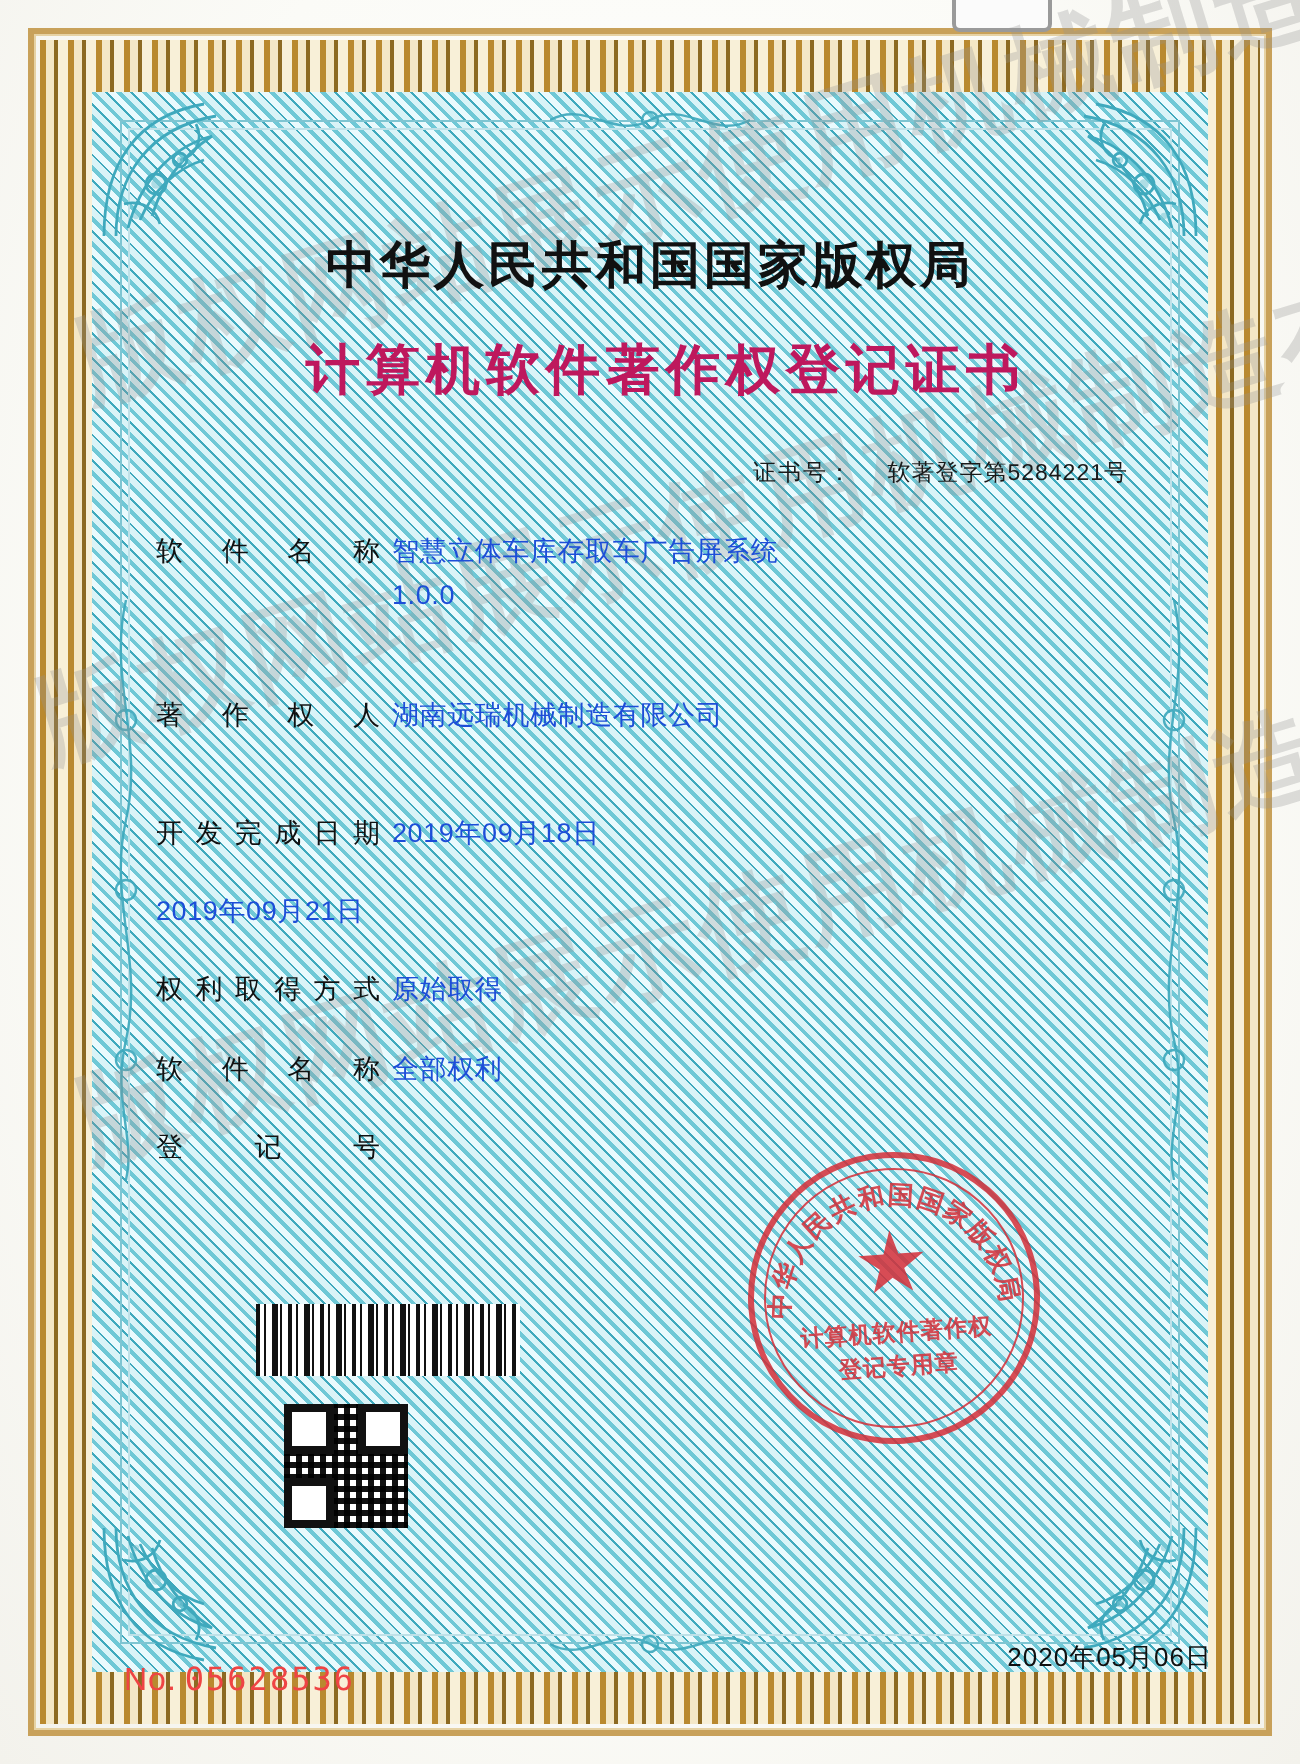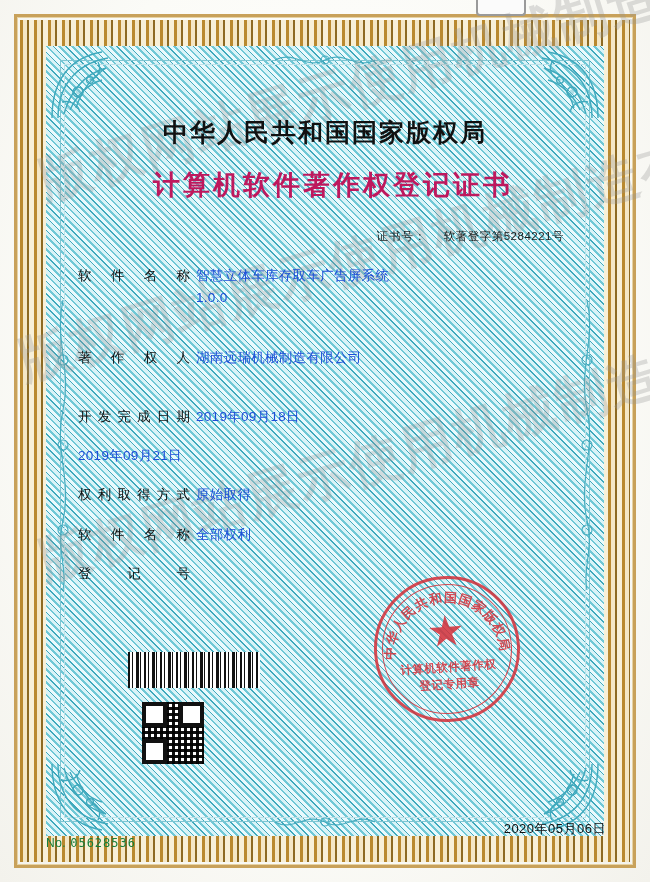--- a/index.html
+++ b/index.html
@@ -340,10 +340,10 @@
   
   .footer-no {
     position: absolute;
-    left: 46px;
+    left: 62px;
     bottom: 32px;
-    font-size: 12px;
-    color: #15803d;
+    font-size: 16px;
+    color: #ef4444;
     letter-spacing: 0.5px;
   }
   .footer-no .num {

